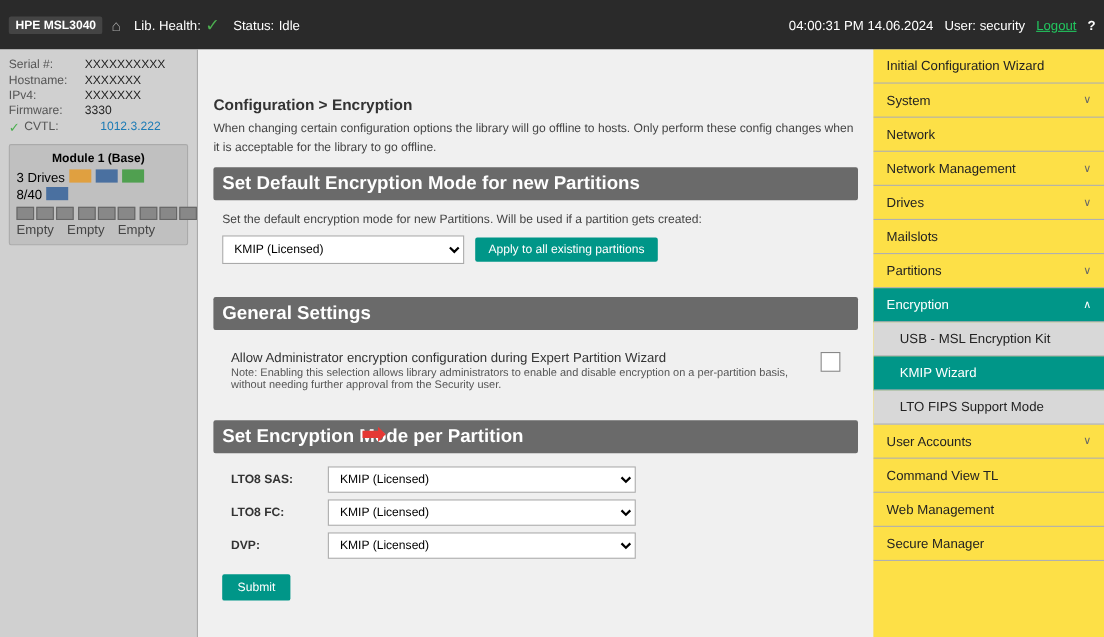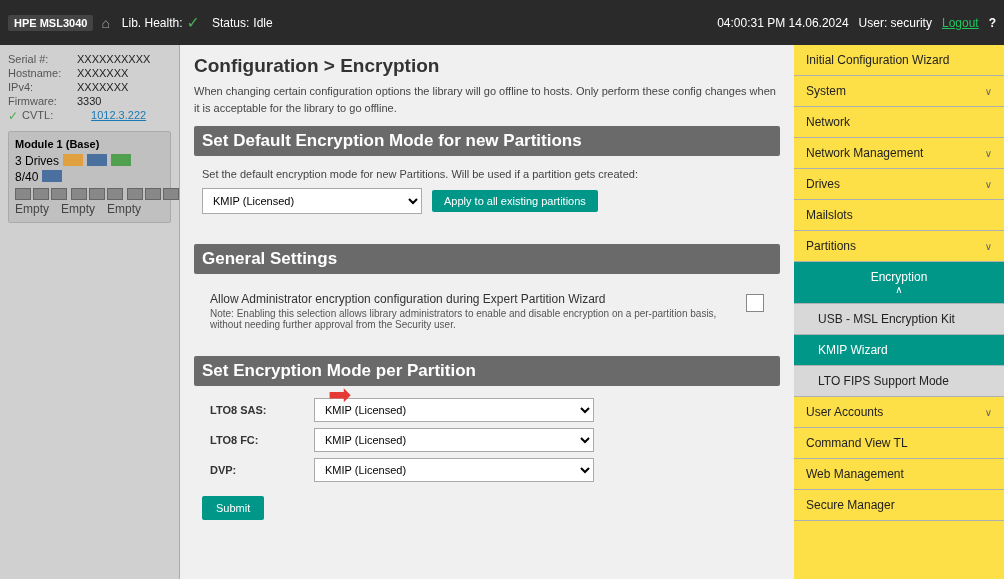--- a/index.html
+++ b/index.html
@@ -47,7 +47,7 @@
 
     
     .main-content { flex: 1; background: #f0f0f0; overflow-y: auto; padding: 10px 14px; }
-    .breadcrumb { font-size: 19px; font-weight: bold; color: #333; margin-bottom: 6px; }
+    .breadcrumb { font-size: 14px; font-weight: bold; color: #333; margin-bottom: 6px; margin-top: 32px; }
     .intro-text { font-size: 11px; color: #444; margin-bottom: 10px; line-height: 1.5; }
 
     .section-header {

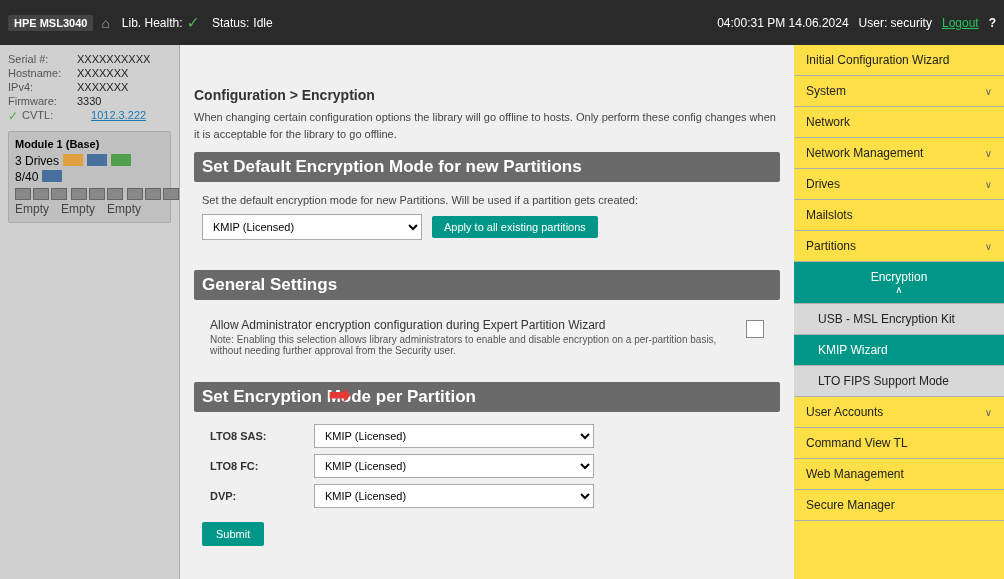--- a/index.html
+++ b/index.html
@@ -31,7 +31,7 @@
     .sidebar-info-row { display: flex; gap: 4px; margin-bottom: 2px; }
     .sidebar-label { color: #555; font-size: 11px; width: 65px; }
     .sidebar-value { color: #222; font-size: 11px; }
-    .cvtl-link { color: #1a7ab5; text-decoration: underline; cursor: pointer; font-size: 11px; }
+    .cvtl-link { color: #1a7ab5; cursor: pointer; font-size: 11px; }
     .cvtl-check { color: #4caf50; font-size: 12px; }
     .module-section { background: #c0c0c0; border: 1px solid #aaa; padding: 6px; margin-top: 6px; border-radius: 2px; }
     .module-title { font-weight: bold; font-size: 11px; margin-bottom: 4px; }

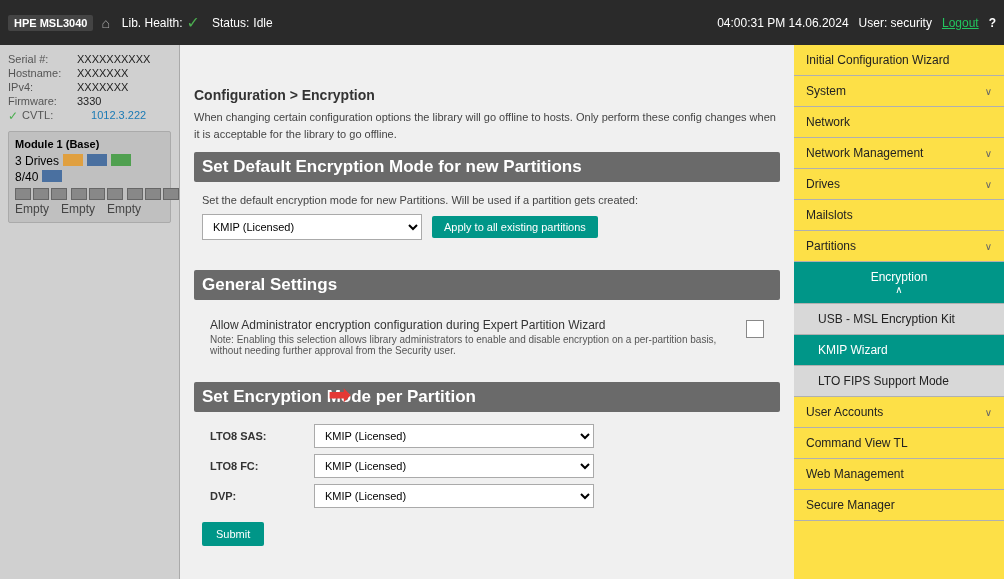--- a/index.html
+++ b/index.html
@@ -33,7 +33,7 @@
     .sidebar-value { color: #222; font-size: 11px; }
     .cvtl-link { color: #1a7ab5; cursor: pointer; font-size: 11px; }
     .cvtl-check { color: #4caf50; font-size: 12px; }
-    .module-section { background: #c0c0c0; border: 1px solid #aaa; padding: 6px; margin-top: 6px; border-radius: 2px; }
+    .module-section { background: #c0c0c0; border: 1px solid #aaa; padding: 6px; margin-top: 6px; border-radius: 2px; text-align: center; }
     .module-title { font-weight: bold; font-size: 11px; margin-bottom: 4px; }
     .drives-row { display: flex; gap: 4px; margin-bottom: 2px; font-size: 11px; }
     .drive-block { width: 20px; height: 12px; display: inline-block; }

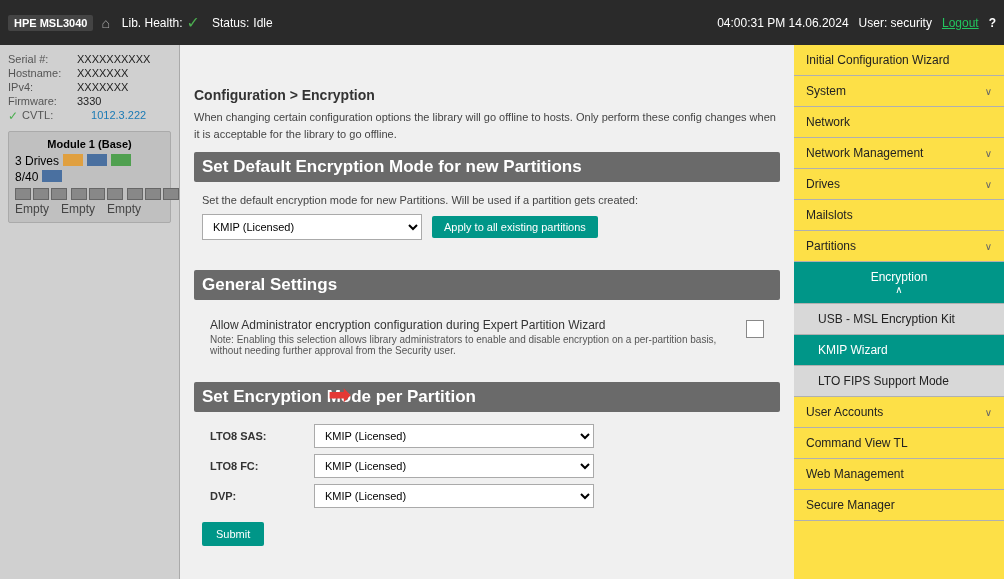--- a/index.html
+++ b/index.html
@@ -92,7 +92,7 @@
       cursor: pointer; display: flex; align-items: center; justify-content: space-between;
       font-size: 11px; color: #222;
     }
-    .nav-item.active { background: #009688; color: #fff; flex-direction: column; }
+    .nav-item.active { background: #009688; color: #fff; }
     .nav-item.sub { padding-left: 24px; background: #d8d8d8; }
     .nav-item.sub-active { padding-left: 24px; background: #009688; color: #fff; }
     .nav-chevron { font-size: 10px; color: #666; }

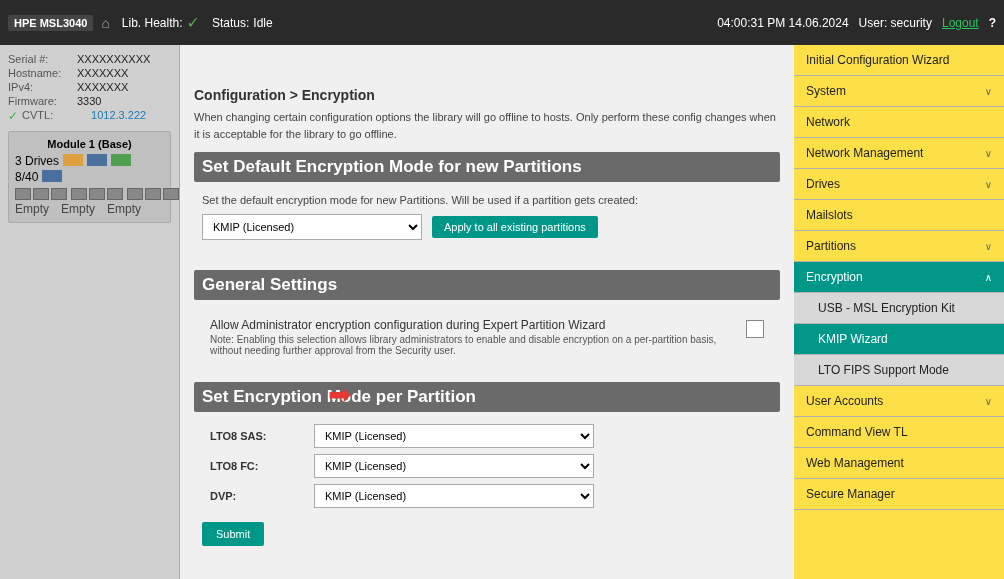--- a/index.html
+++ b/index.html
@@ -78,7 +78,7 @@
     .checkbox-area { width: 18px; height: 18px; border: 1px solid #888; background: #fff; margin-top: 2px; }
 
     .partition-section { margin-top: 10px; }
-    .partition-row { display: flex; align-items: center; gap: 24px; margin-bottom: 6px; padding-left: 8px; }
+    .partition-row { display: flex; align-items: center; gap: 8px; margin-bottom: 6px; padding-left: 8px; }
     .partition-label { width: 80px; font-size: 11px; color: #333; font-weight: bold; }
     .partition-select {
       width: 280px; height: 24px; border: 1px solid #aaa; background: #fff;

